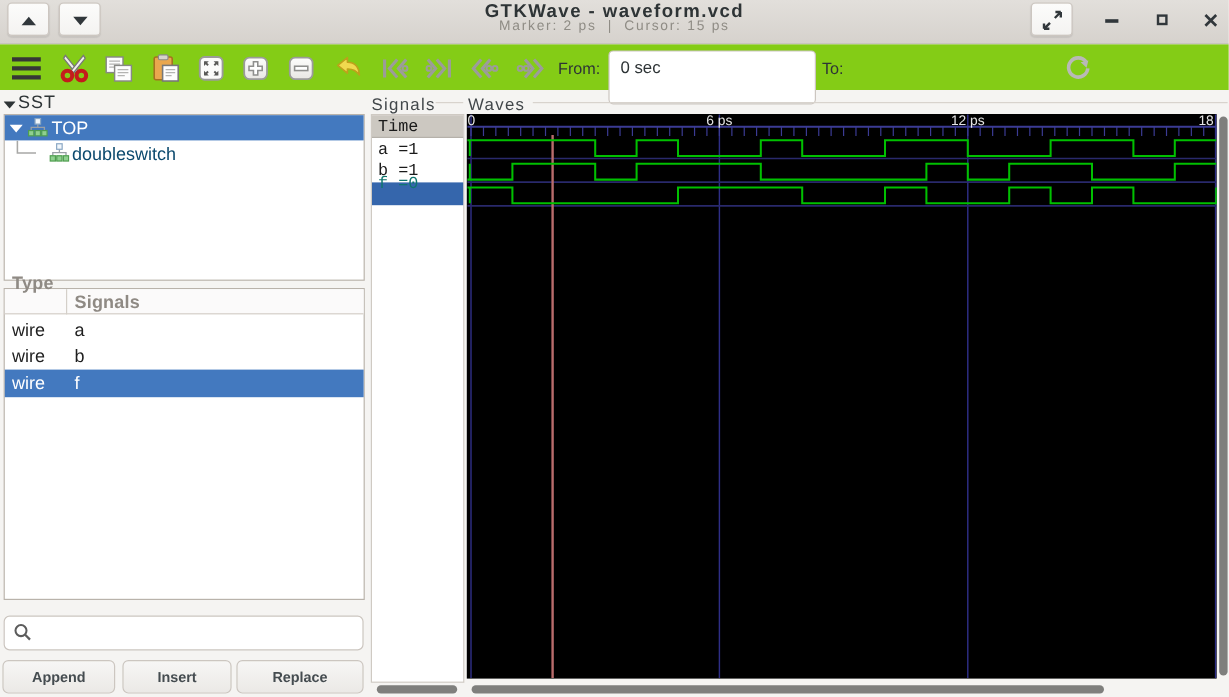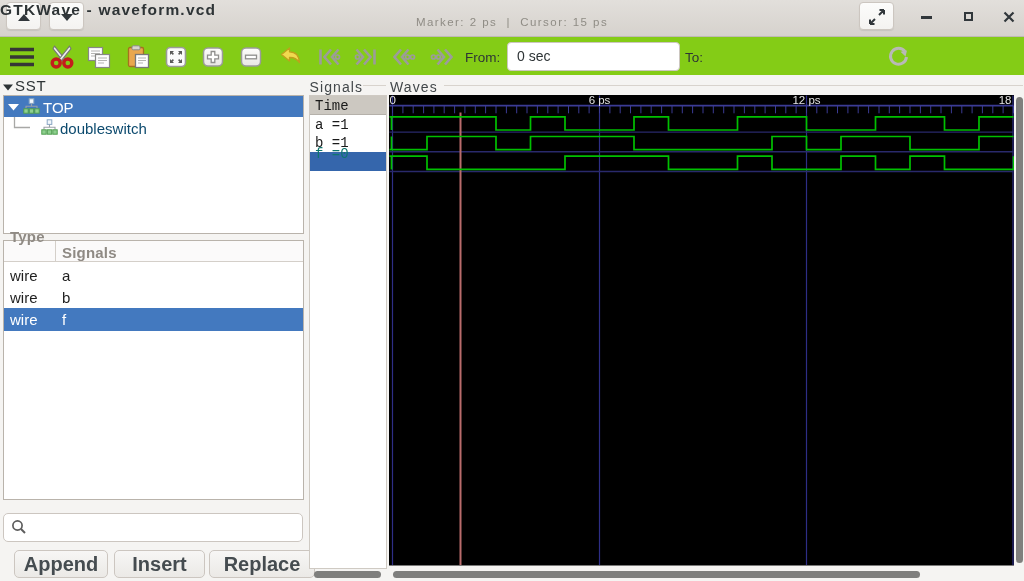--- a/index.html
+++ b/index.html
@@ -11,7 +11,7 @@
 .tb-btn { position:absolute; top:2px; width:35px; height:28px; background:linear-gradient(#fcfcfb,#f4f3f1);
   border:1px solid #ccc6c0; border-radius:4px; box-shadow:0 1px 1px rgba(0,0,0,.08); }
 .tb-btn .tri { position:absolute; left:11px; top:10.5px; width:0; height:0; }
-#title { position:absolute; left:0; top:1px; width:1024px; 
+#title { position:absolute; left:0; top:1px; width:1024px; text-align:center;
   font-size:15.5px; font-weight:bold; color:#2e3436; letter-spacing:1.2px; }
 #subtitle { position:absolute; left:0; top:16px; width:1024px; text-align:center;
   font-size:11.5px; color:#8f8c85; letter-spacing:1.45px; }

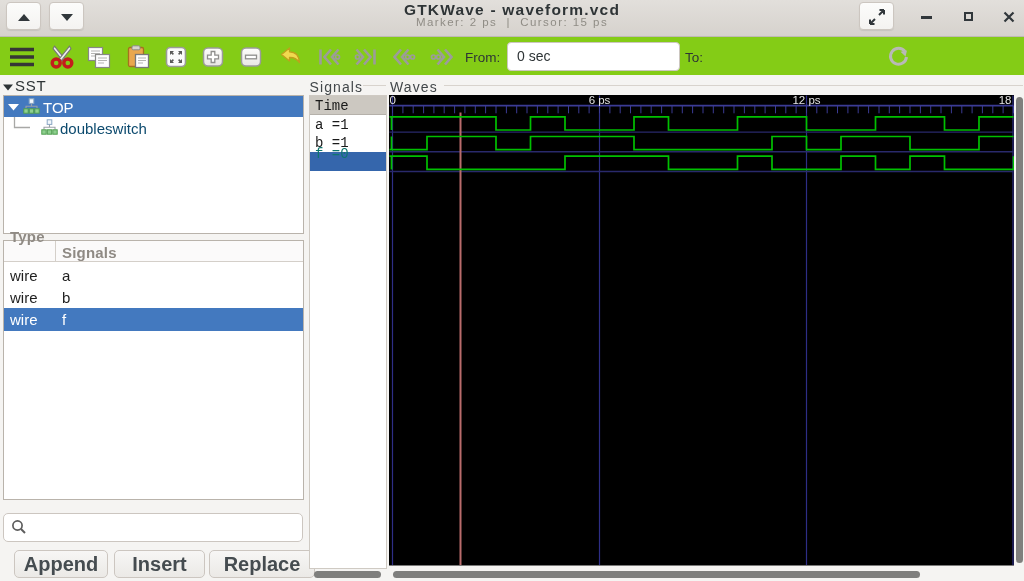--- a/index.html
+++ b/index.html
@@ -18,7 +18,7 @@
 
 #toolbar { position:absolute; left:0; top:37px; width:1024px; height:38px; background:#84cc16; }
 .ti { position:absolute; top:8px; }
-.entry { position:absolute; top:5px; height:29px; background:#fff; border:1px solid #ccc6c0;
+.entry { position:absolute; top:5px; height:45px; background:#fff; border:1px solid #ccc6c0;
   border-radius:4px; font-size:14px; color:#2e3436; line-height:27px; padding-left:9px; }
 .tlabel { position:absolute; top:13px; font-size:13.5px; color:#2e3436; }
 

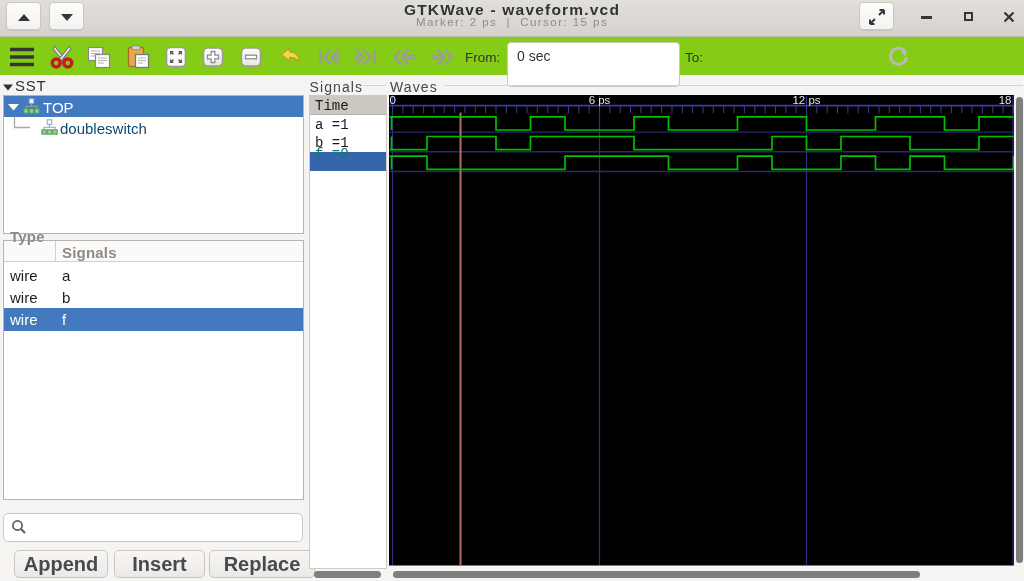--- a/index.html
+++ b/index.html
@@ -30,8 +30,8 @@
 .sbthumb { position:absolute; background:#7f7f7d; border-radius:4px; }
 
 .gbtn { position:absolute; top:550px; height:28px; background:linear-gradient(#f7f6f5,#ebe9e6);
-  border:1px solid #ccc6c0; border-radius:5px; font-size:20px; font-weight:600; color:#454c50;
-  text-align:center; line-height:26px;margin-left:12px; }
+  border:1px solid #ccc6c0; border-radius:5px; font-size:12px; font-weight:600; color:#454c50;
+  text-align:center; line-height:26px; }
 </style></head>
 <body>
 

